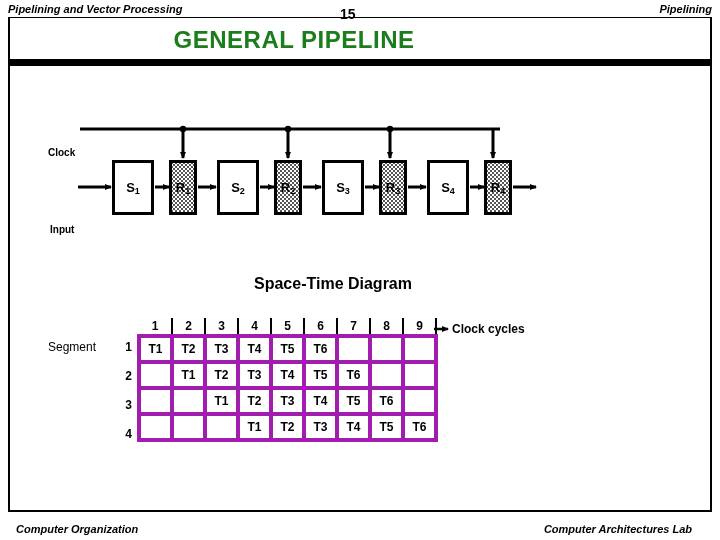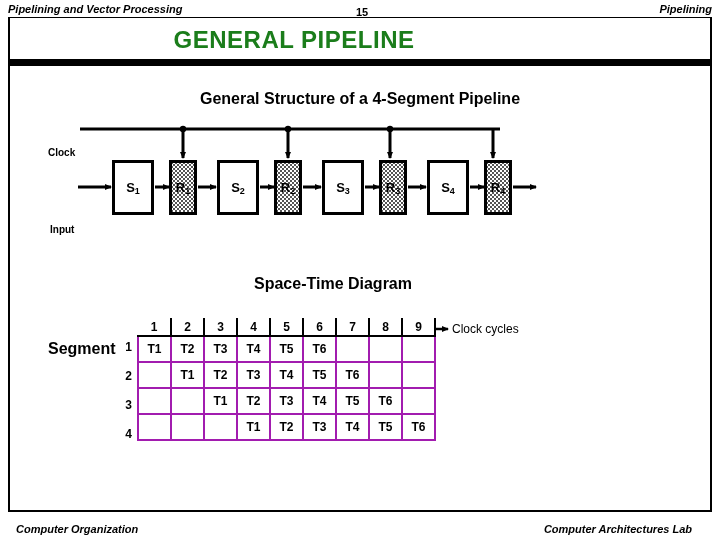--- a/index.html
+++ b/index.html
@@ -26,7 +26,7 @@
     white-space: nowrap;
   }
   #runhead-left  { left: 8px;  top: 3px; }
-  #runhead-page  { left: 356px; top: 6px; font-style: normal; font-weight: bold; font-size: 11px; }
+  #runhead-page  { left: 340px; top: 6px; font-style: normal; font-weight: bold; font-size: 14px; }
   #runhead-right { right: 8px; top: 3px; }
 
   

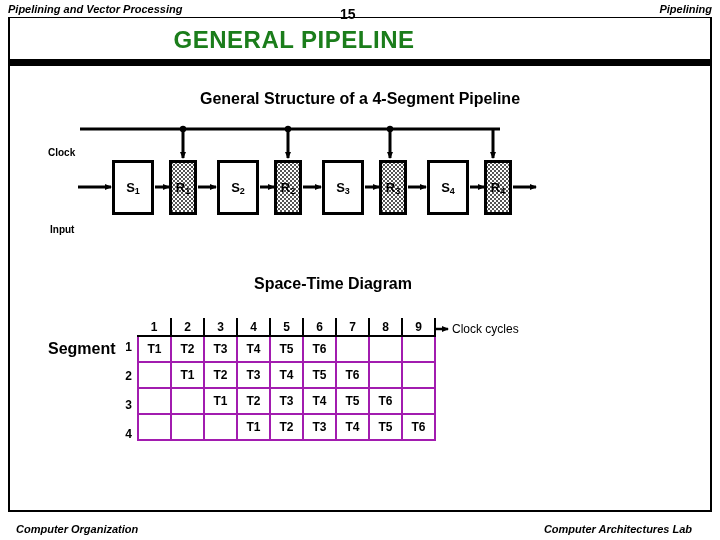--- a/index.html
+++ b/index.html
@@ -188,7 +188,6 @@
 
   <div id="body-frame"></div>
 
-  <div class="section-heading" id="struct-heading">General Structure of a 4-Segment Pipeline</div>
 
   <div class="lbl" id="clock-label">Clock</div>
   <div class="lbl" id="input-label">Input</div>

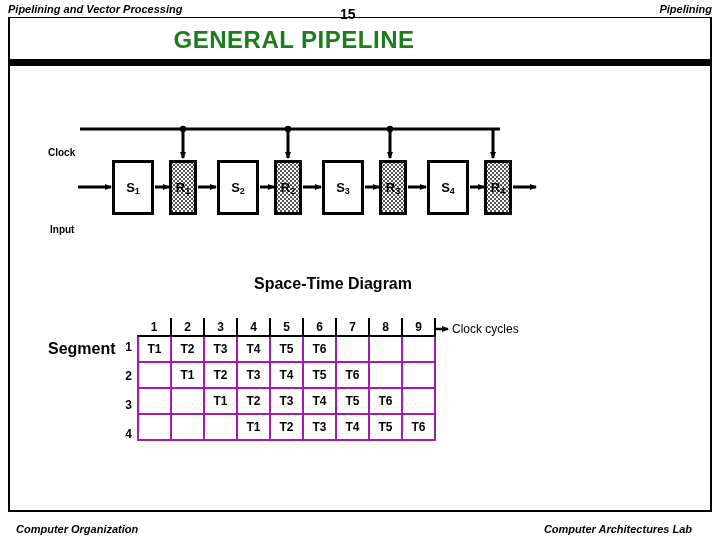--- a/index.html
+++ b/index.html
@@ -154,7 +154,7 @@
   #clock-cycles-label {
     position: absolute;
     left: 452px; top: 322px;
-    font-size: 12px; font-weight: normal; color: #000;
+    font-size: 12px; font-weight: bold; color: #000;
     white-space: nowrap;
   }
 

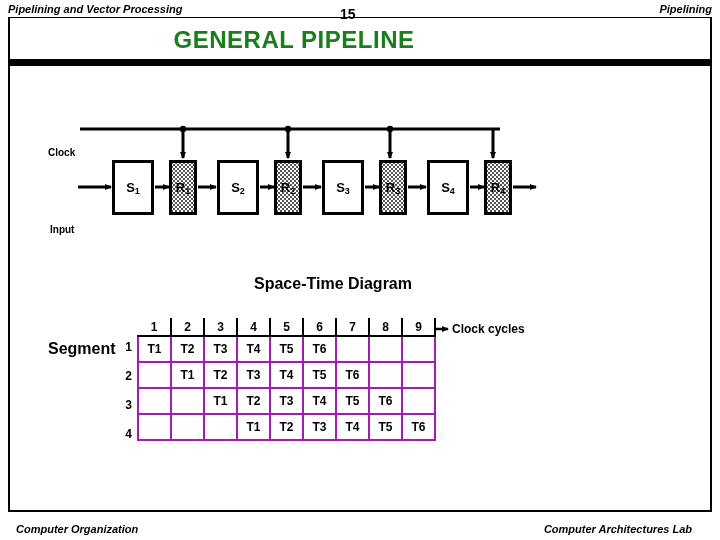--- a/index.html
+++ b/index.html
@@ -141,7 +141,7 @@
   #segment-label {
     position: absolute;
     left: 48px; top: 340px;
-    font-size: 16px; font-weight: bold; color: #000;
+    font-size: 12px; font-weight: normal; color: #000;
     white-space: nowrap;
   }
   .rowlbl {

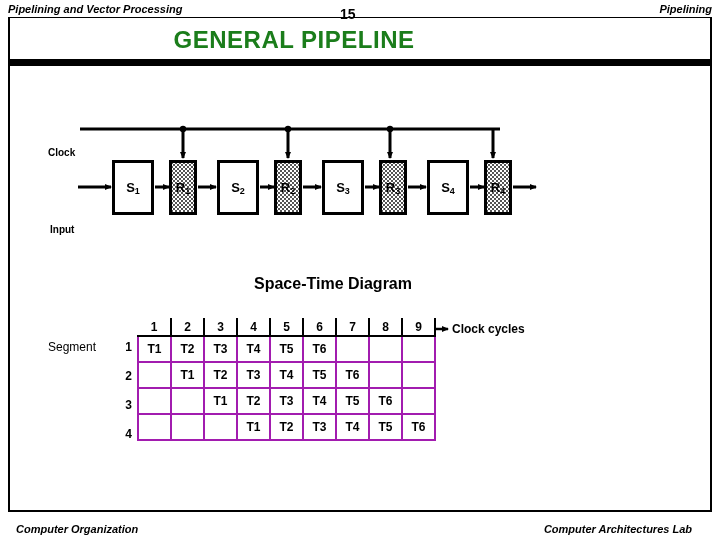--- a/index.html
+++ b/index.html
@@ -119,7 +119,7 @@
   }
   table.st td {
     width: 33px; height: 26px;
-    border: 2px solid #a21caf;
+    border: 4px solid #a21caf;
     text-align: center;
     vertical-align: middle;
     font-size: 12px;

